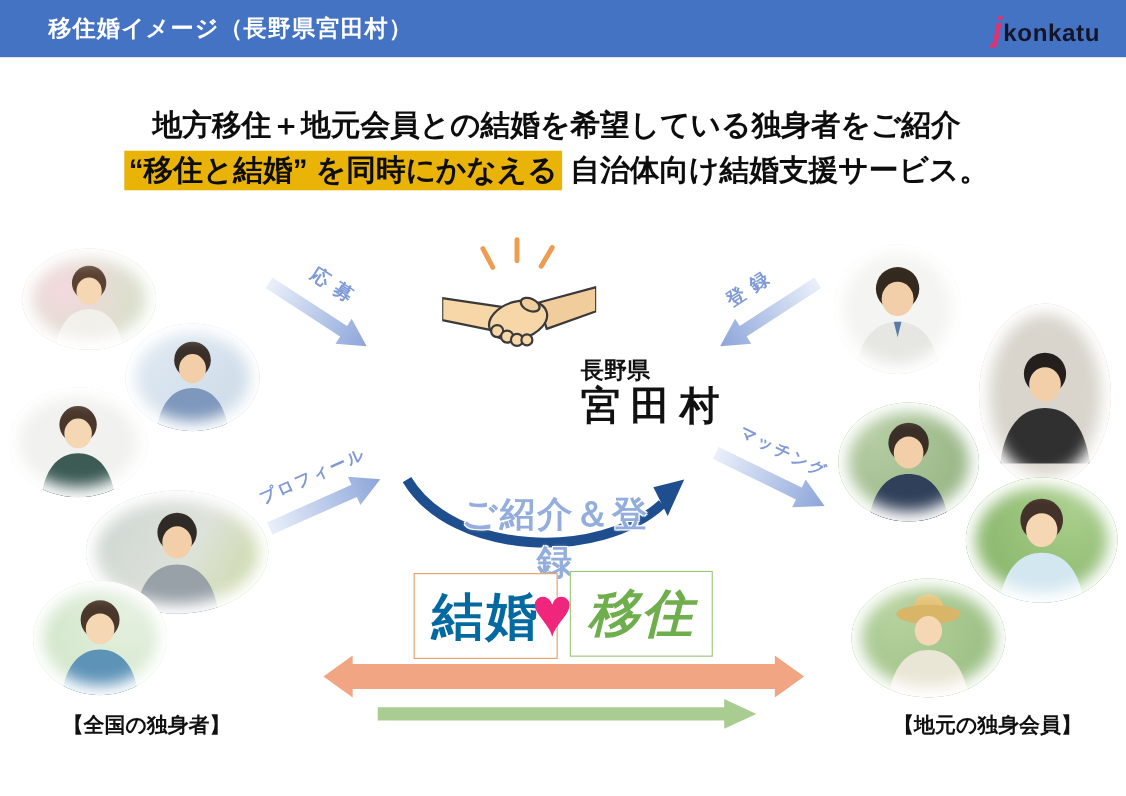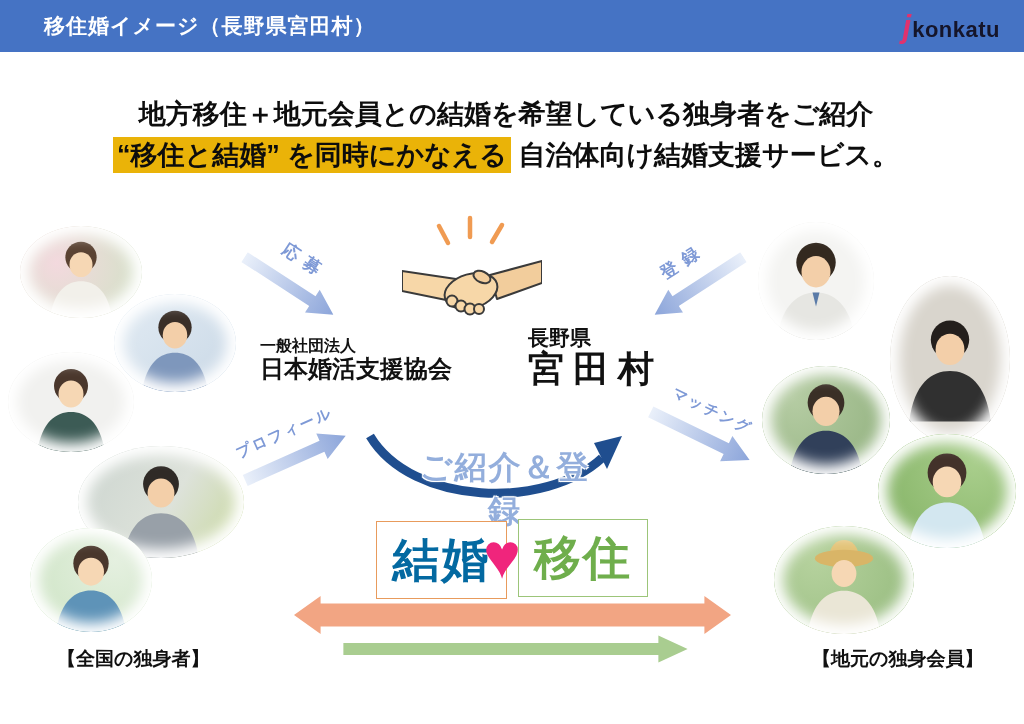--- a/index.html
+++ b/index.html
@@ -184,10 +184,6 @@
     </svg>
   </div>
 
-  <div class="org">
-    <div class="org-prefix">一般社団法人</div>
-    <div class="org-name">日本婚活支援協会</div>
-  </div>
   <div class="muni">
     <div class="muni-pref">長野県</div>
     <div class="muni-vill">宮田村</div>

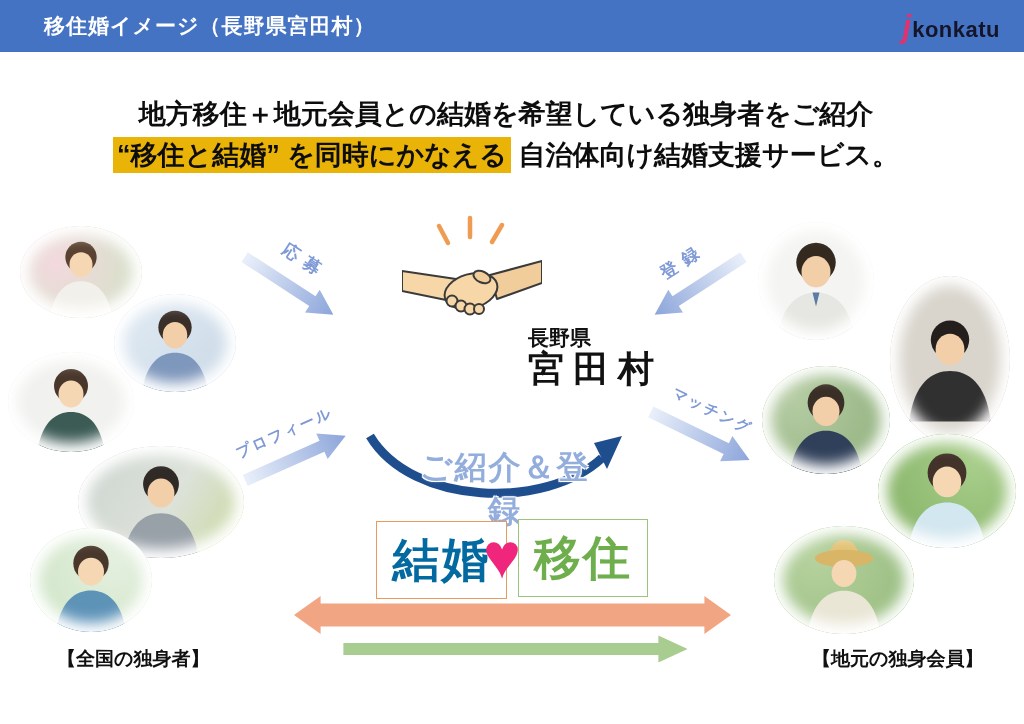--- a/index.html
+++ b/index.html
@@ -51,7 +51,7 @@
   .res-box{position:absolute;display:flex;align-items:center;justify-content:center;
            background:#fff;font-weight:bold;font-size:47px;letter-spacing:2px;}
   .box-marriage{left:376px;top:521px;width:129px;height:76px;border:1px solid #E89B5C;color:#0369a1;}
-  .box-migration{left:518px;top:519px;width:128px;height:76px;border:1px solid #9CC579;color:#6FAE4C;}
+  .box-migration{left:518px;top:519px;width:128px;height:76px;border:1px solid #9CC579;color:#6FAE4C;font-style:italic;}
   .heart{position:absolute;left:483px;top:524px;font-size:64px;color:#F0257C;z-index:5;line-height:1;}
 
   

